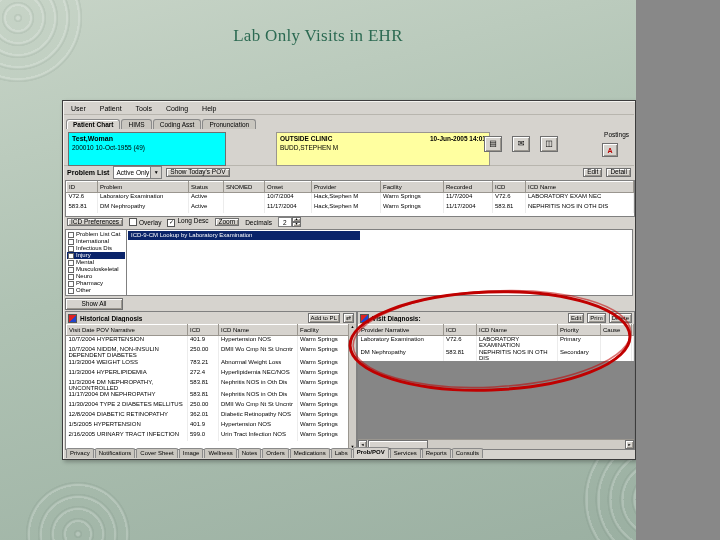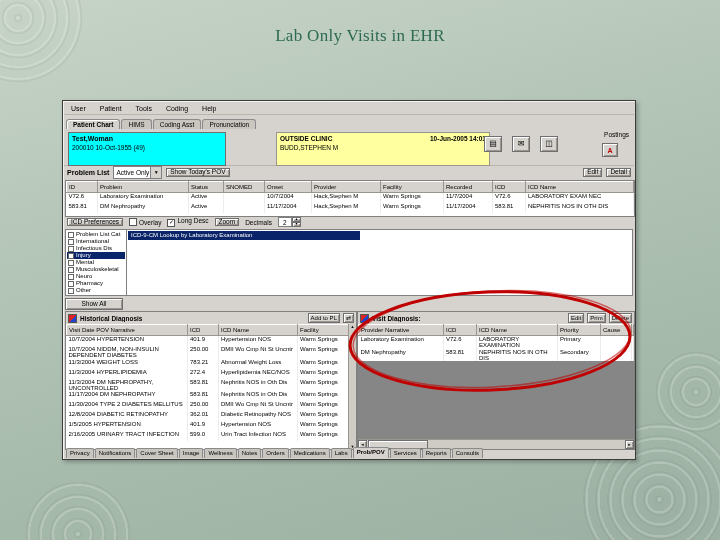--- a/index.html
+++ b/index.html
@@ -3,7 +3,7 @@
 <meta charset="utf-8">
 <style>
   html,body{margin:0;padding:0;background:#888;}
-  .stage{position:relative;width:720px;height:540px;overflow:hidden;
+  .stage{position:relative;width:636px;height:540px;overflow:hidden;
     background:linear-gradient(165deg,#c7d4c7 0%,#afc2b3 45%,#9bb0a2 100%);
     font-family:"Liberation Sans",sans-serif;color:#000;}
   

